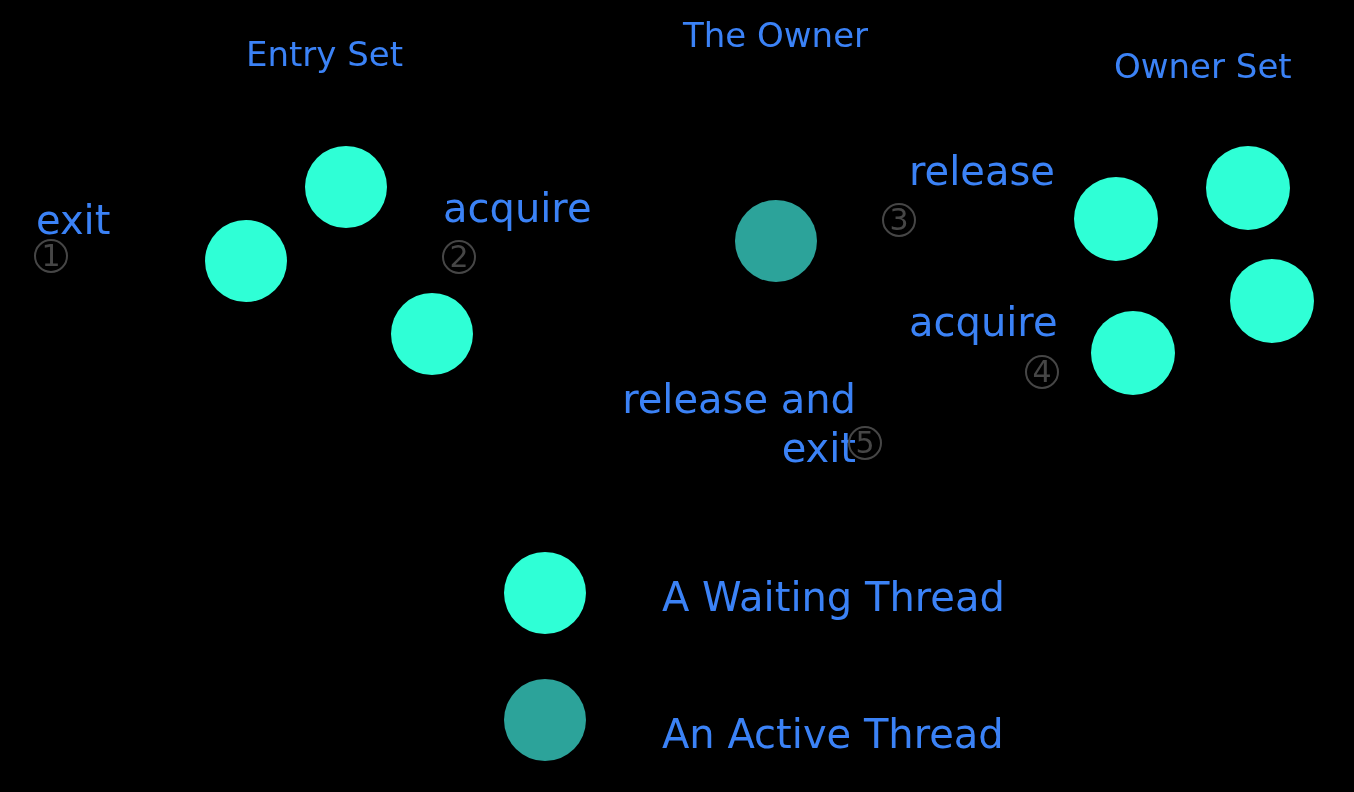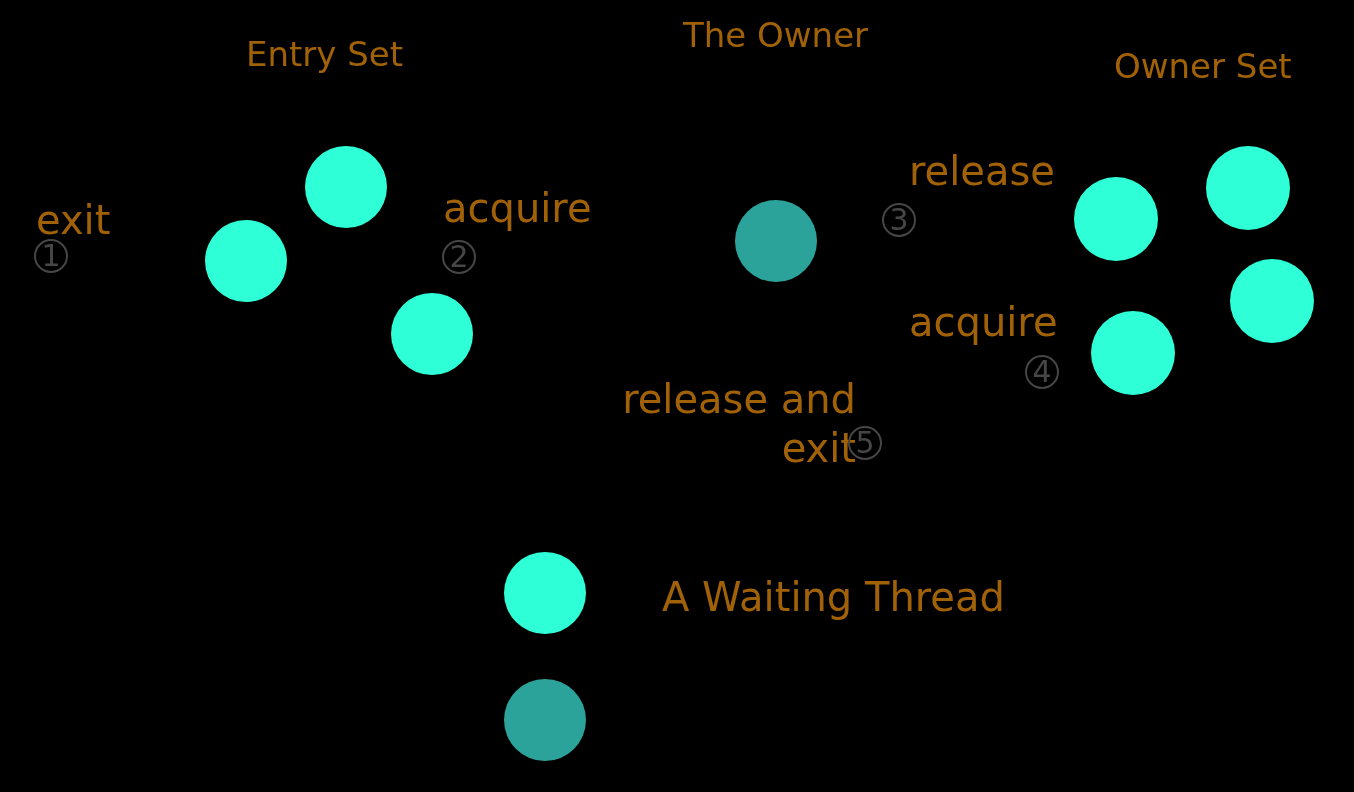--- a/index.html
+++ b/index.html
@@ -30,7 +30,7 @@
   }
   .label {
     position: absolute;
-    color: #a16207;
+    color: #3b82f6;
     font-family: "DejaVu Sans", sans-serif;
     font-weight: 400;
     white-space: pre;

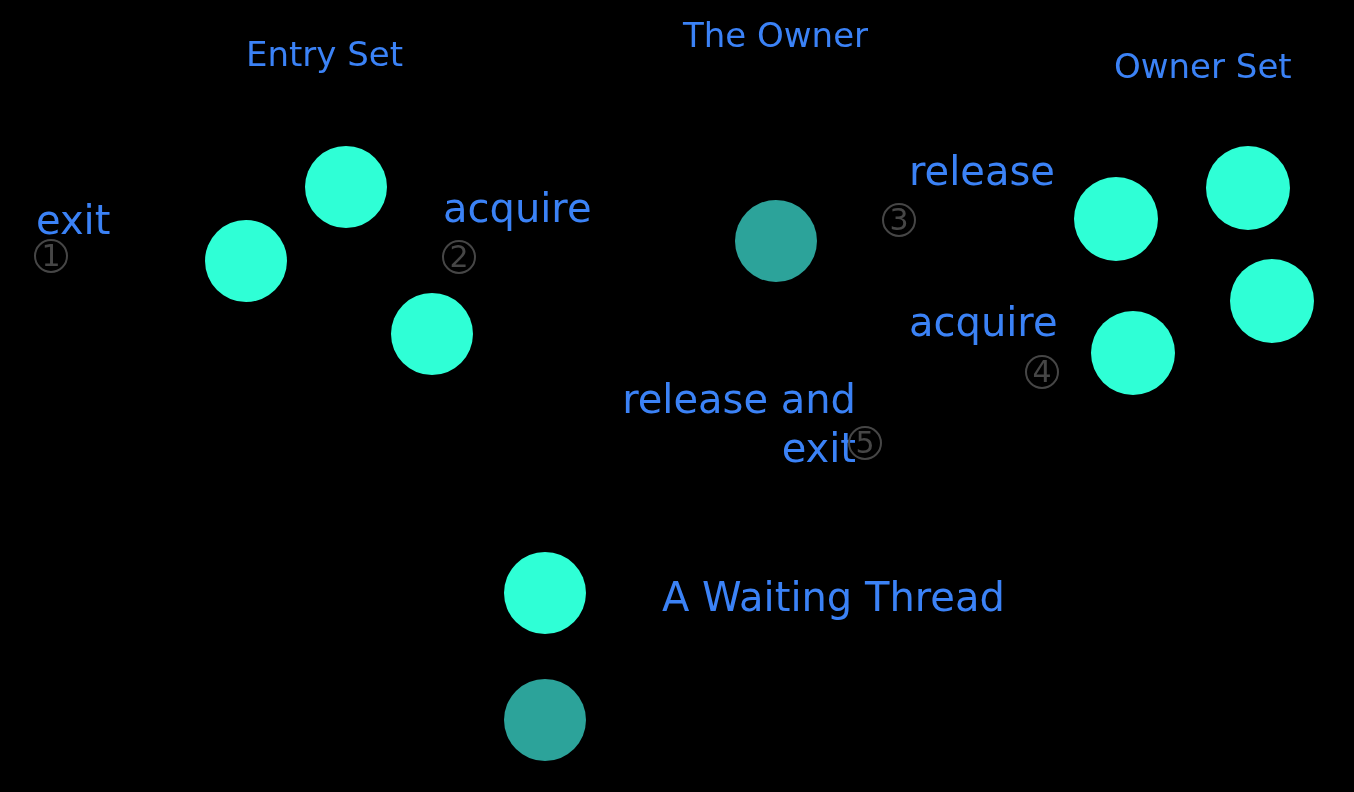--- a/index.html
+++ b/index.html
@@ -105,6 +105,7 @@
   <div class="label legend-label" style="left:662px; top:575px;">A Waiting Thread</div>
 
   <div class="node active" style="left:504px; top:679px; width:82px; height:82px;"></div>
+  <div class="label legend-label" style="left:662px; top:712px;">An Active Thread</div>
 
 </div>
 

